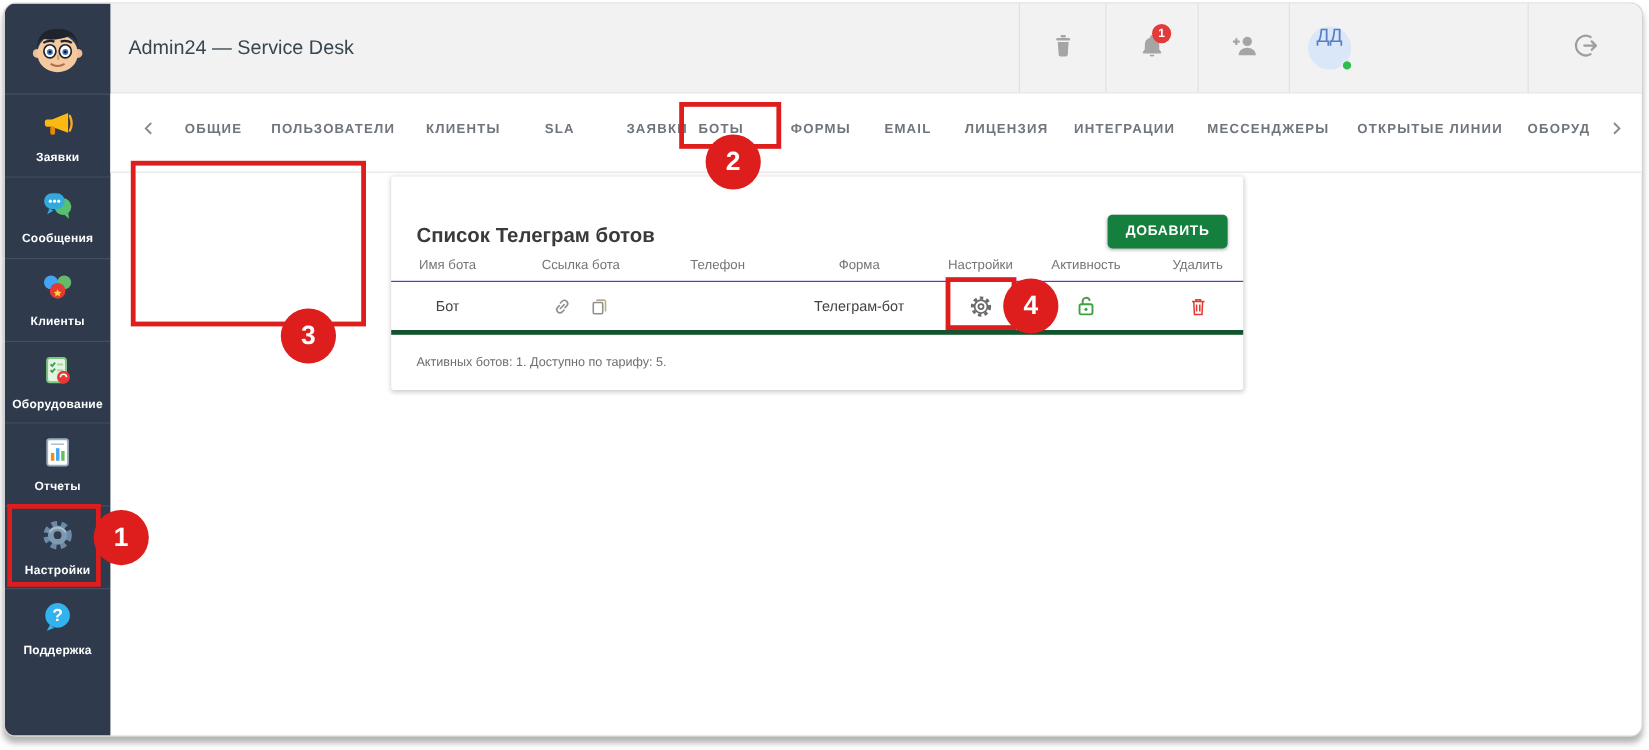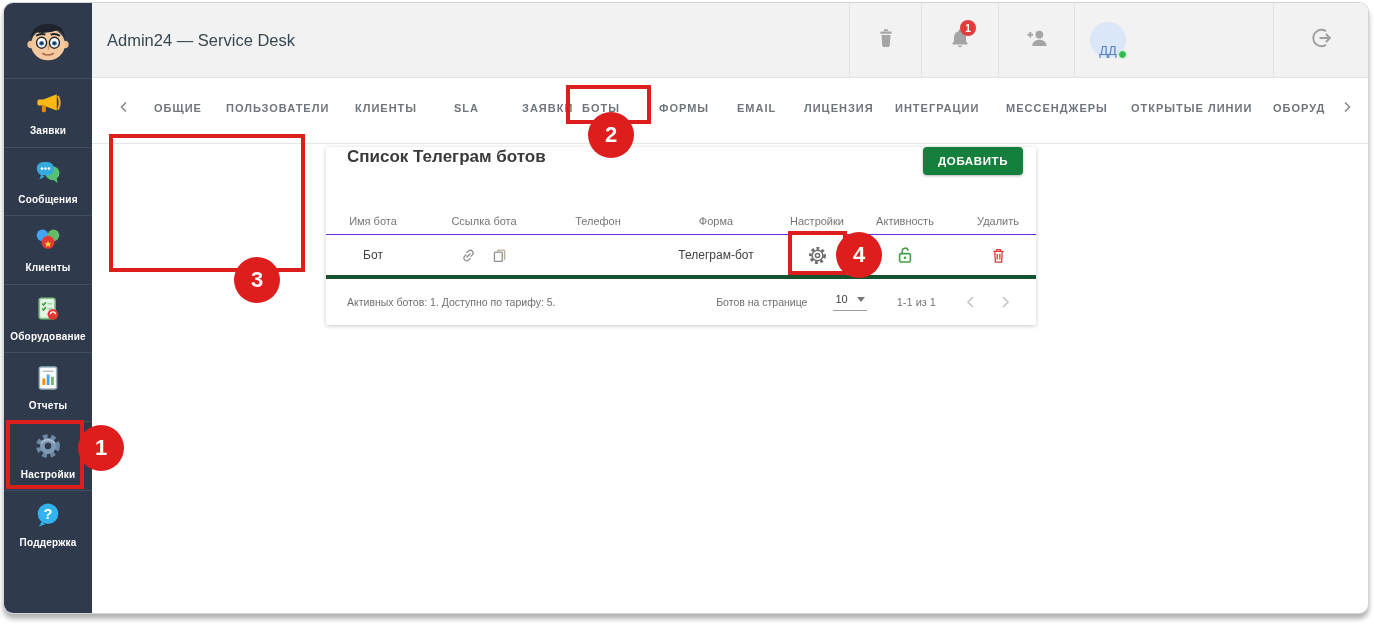--- a/index.html
+++ b/index.html
@@ -29,8 +29,8 @@
            background:#E23B3B; color:#fff; font-size:10px; font-weight:bold;
            display:flex; align-items:center; justify-content:center; padding:0 4px; }
   .avatar { position:relative; width:36px; height:36px; border-radius:50%; background:#DAE7F8;
-            display:flex; align-items:flex-end; justify-content:center;
-            color:#567FC4; font-size:13px; flex:0 0 auto; }
+            display:flex; align-items:flex-start; justify-content:center;
+            color:#567FC4; font-size:16px; flex:0 0 auto; }
   .avatar .dot { position:absolute; right:-1px; bottom:-1px; width:9px; height:9px; border-radius:50%;
                  background:#2DBE4F; border:1.5px solid #F2F2F3; }
   .u-name { color:#3E82DD; font-size:13px; line-height:17px; }

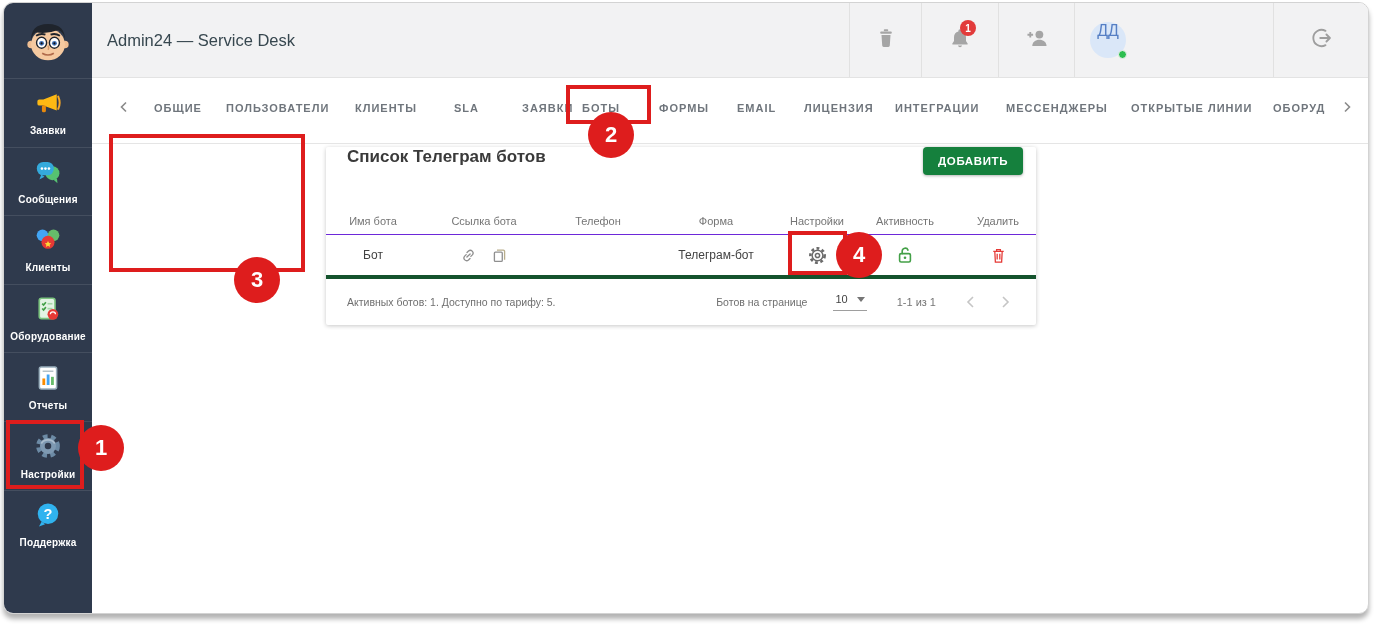--- a/index.html
+++ b/index.html
@@ -54,7 +54,7 @@
   
   .panel { position:absolute; left:322px; top:144px; width:710px; background:#fff; border-radius:2px;
            box-shadow:0 1px 4px rgba(0,0,0,.22); }
-  .panel-head { height:60px; display:flex; align-items:flex-start; padding:0 13px 0 21px; }
+  .panel-head { height:60px; display:flex; align-items:flex-end; padding:0 13px 0 21px; }
   .panel-title { font-size:17px; font-weight:bold; color:#3A3A3A; }
   .add-btn { margin-left:auto; background:#15803d; color:#fff; border:none; border-radius:4px;
              font-family:inherit; font-size:11.5px; font-weight:bold; letter-spacing:.6px;

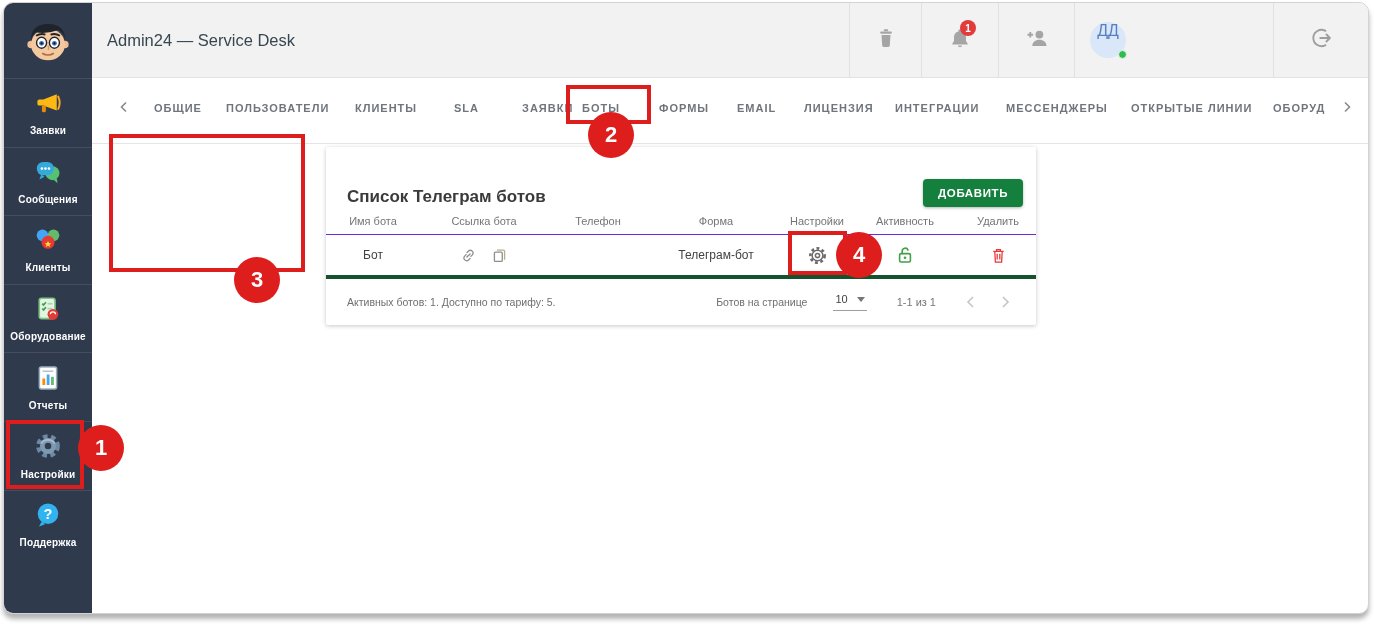--- a/index.html
+++ b/index.html
@@ -332,26 +332,6 @@
     </div>
     <div class="tfoot">
       <span class="f-summary">Активных ботов: 1. Доступно по тарифу: 5.</span>
-      <div class="f-right">
-        <span class="f-label">Ботов на странице</span>
-        <span class="f-select">
-          <span class="val">10</span>
-          <span class="caret"></span>
-        </span>
-        <span class="f-range">1-1 из 1</span>
-        <div class="f-pager">
-          <span class="pg">
-            <svg width="16" height="16" viewBox="0 0 16 16">
-                <polyline points="10,3 5,8 10,13" fill="none" stroke="#C5C5C5" stroke-width="1.6"></polyline>
-              </svg>
-          </span>
-          <span class="pg">
-            <svg width="16" height="16" viewBox="0 0 16 16">
-                <polyline points="6,3 11,8 6,13" fill="none" stroke="#C5C5C5" stroke-width="1.6"></polyline>
-              </svg>
-          </span>
-        </div>
-      </div>
     </div>
   </div>
 

